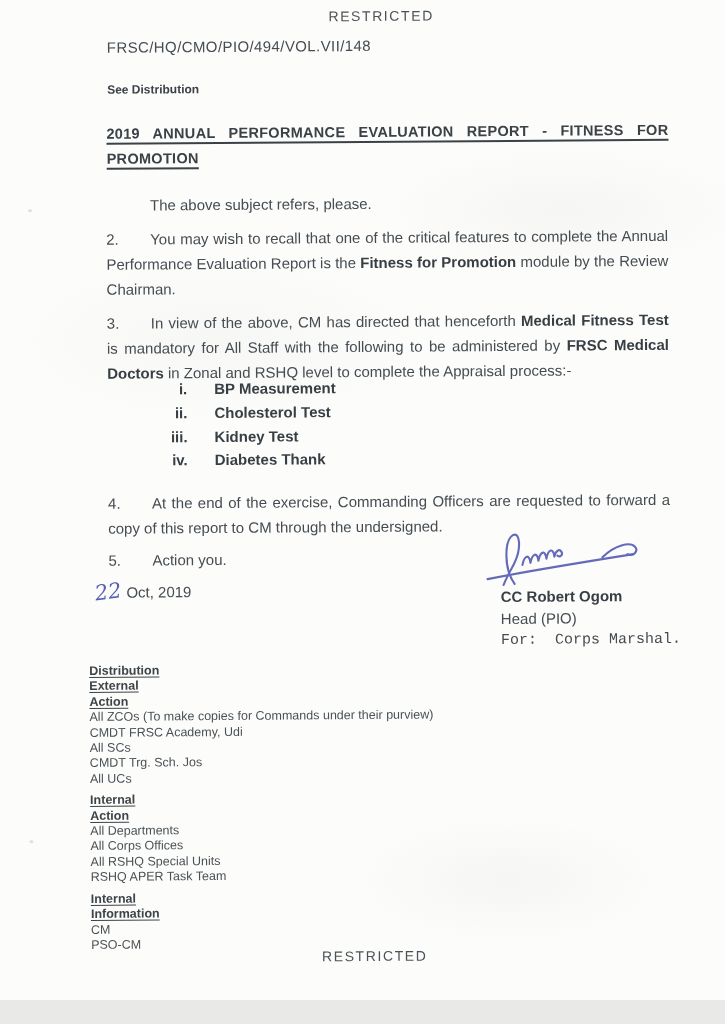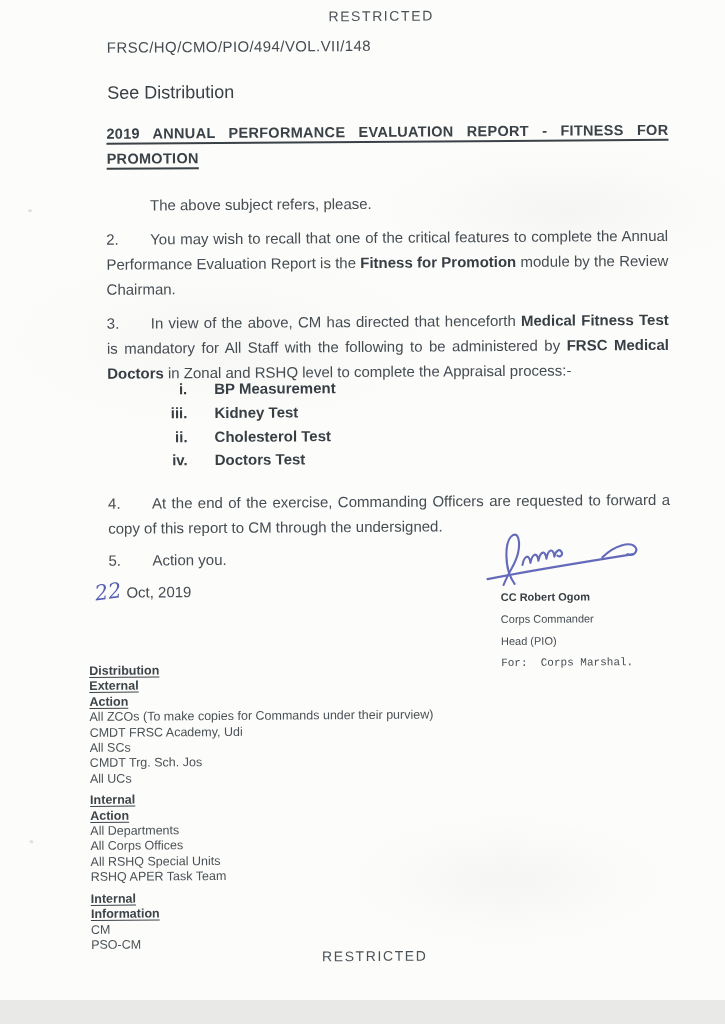--- a/index.html
+++ b/index.html
@@ -24,7 +24,7 @@
   .class-top{top:8px;left:0;transform:translateX(22px);}
   .class-bottom{top:948px;left:0;transform:translateX(9px);}
   .ref-line{top:37px;left:110px;font-size:15px;letter-spacing:0.4px;}
-  .see-dist{top:81px;left:110px;font-size:18px;font-weight:normal;color:#3a4147;}
+  .see-dist{top:81px;left:110px;font-size:12px;font-weight:bold;color:#3a4147;}
   .title{
     top:120px;left:109px;width:562px;
     font-size:14.5px;font-weight:bold;color:#3a4147;

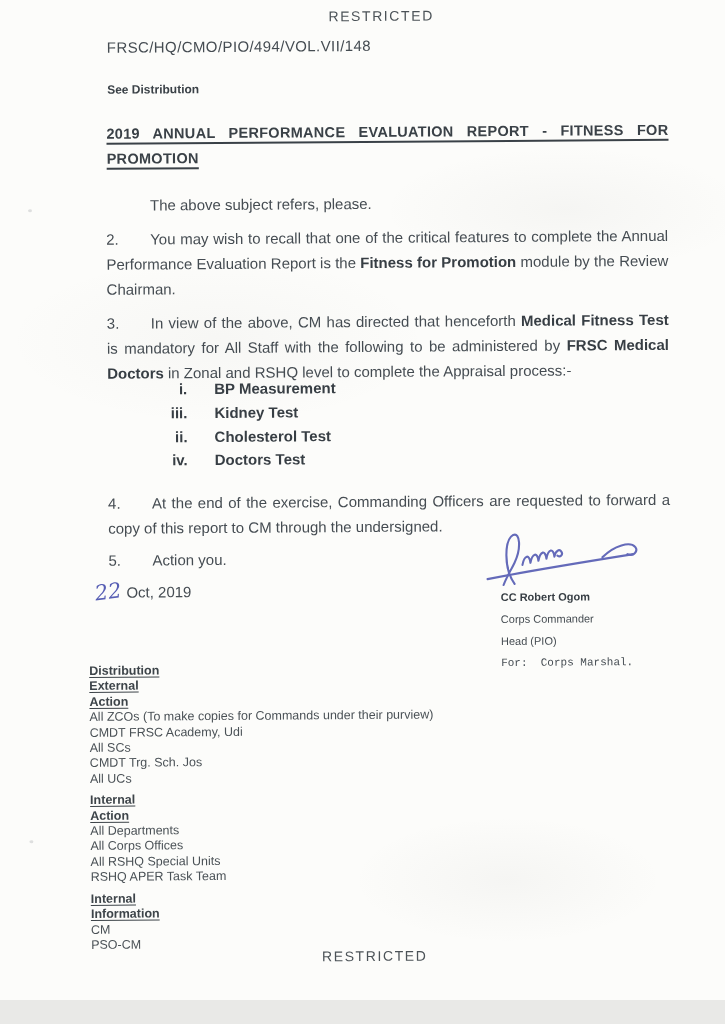--- a/index.html
+++ b/index.html
@@ -85,12 +85,12 @@
         <span class="test-label">BP Measurement</span>
       </div>
       <div class="test-row">
+        <span class="test-num">ii.</span>
+        <span class="test-label">Cholesterol Test</span>
+      </div>
+      <div class="test-row">
         <span class="test-num">iii.</span>
         <span class="test-label">Kidney Test</span>
-      </div>
-      <div class="test-row">
-        <span class="test-num">ii.</span>
-        <span class="test-label">Cholesterol Test</span>
       </div>
       <div class="test-row">
         <span class="test-num">iv.</span>

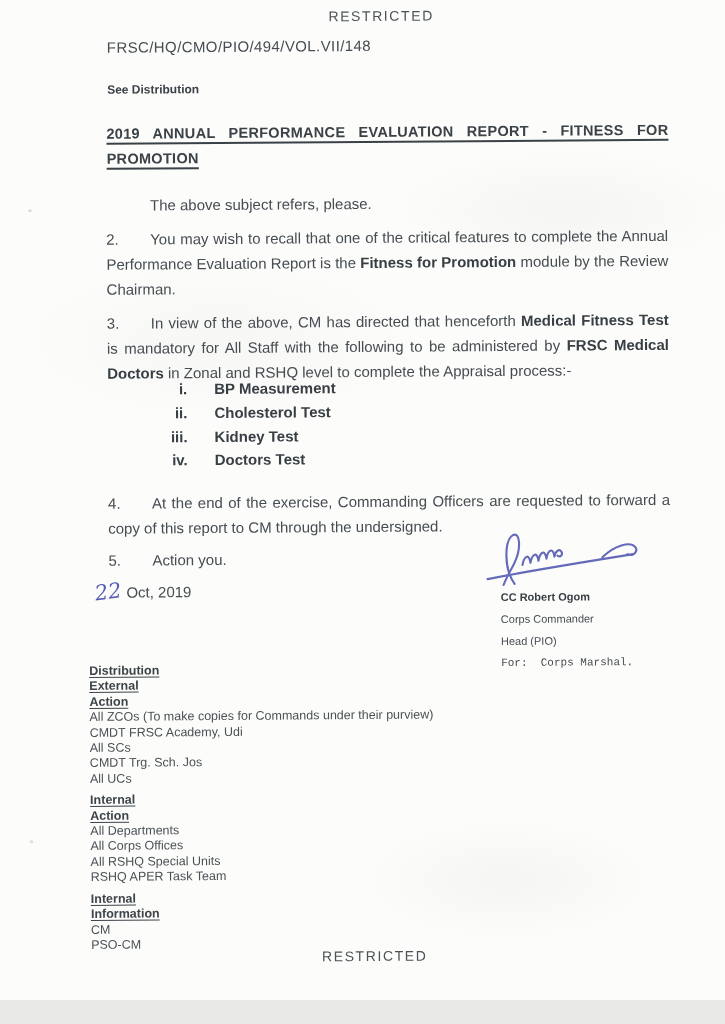--- a/index.html
+++ b/index.html
@@ -94,7 +94,7 @@
       </div>
       <div class="test-row">
         <span class="test-num">iv.</span>
-        <span class="test-label">Doctors Test</span>
+        <span class="test-label">Diabetes Thank</span>
       </div>
     </div>
 

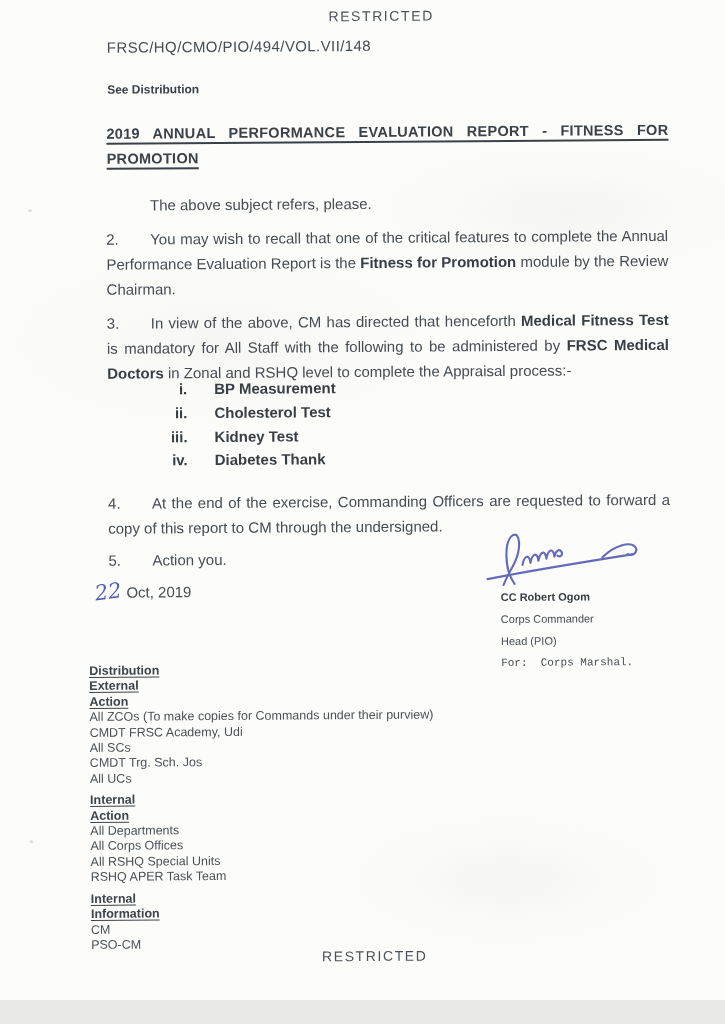--- a/index.html
+++ b/index.html
@@ -51,7 +51,7 @@
     transform:rotate(-7deg) translateY(1px);margin-right:5px;
   }
   .sig-svg{top:529px;left:483px;}
-  .sig-block{top:587px;left:500px;font-size:11px;line-height:22px;}
+  .sig-block{top:587px;left:500px;font-size:15px;line-height:22px;}
   .sig-name{font-weight:bold;color:#373e44;}
   .sig-for{white-space:pre;font-family:Liberation Mono, monospace;}
   .dist{top:662px;left:88px;font-size:12.5px;line-height:15.4px;color:#4a5156;}

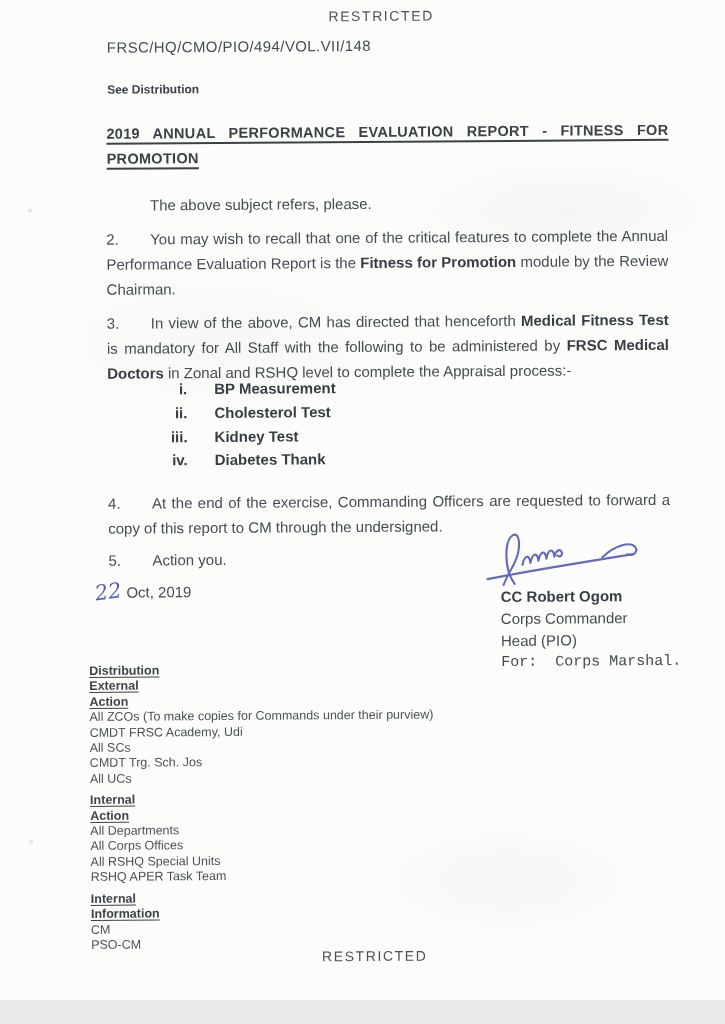--- a/index.html
+++ b/index.html
@@ -115,7 +115,6 @@
 
     <div class="abs sig-block">
       <div class="sig-name">CC Robert Ogom</div>
-      <div>Corps Commander</div>
       <div>Head (PIO)</div>
       <div class="sig-for">For:  Corps Marshal.</div>
     </div>

